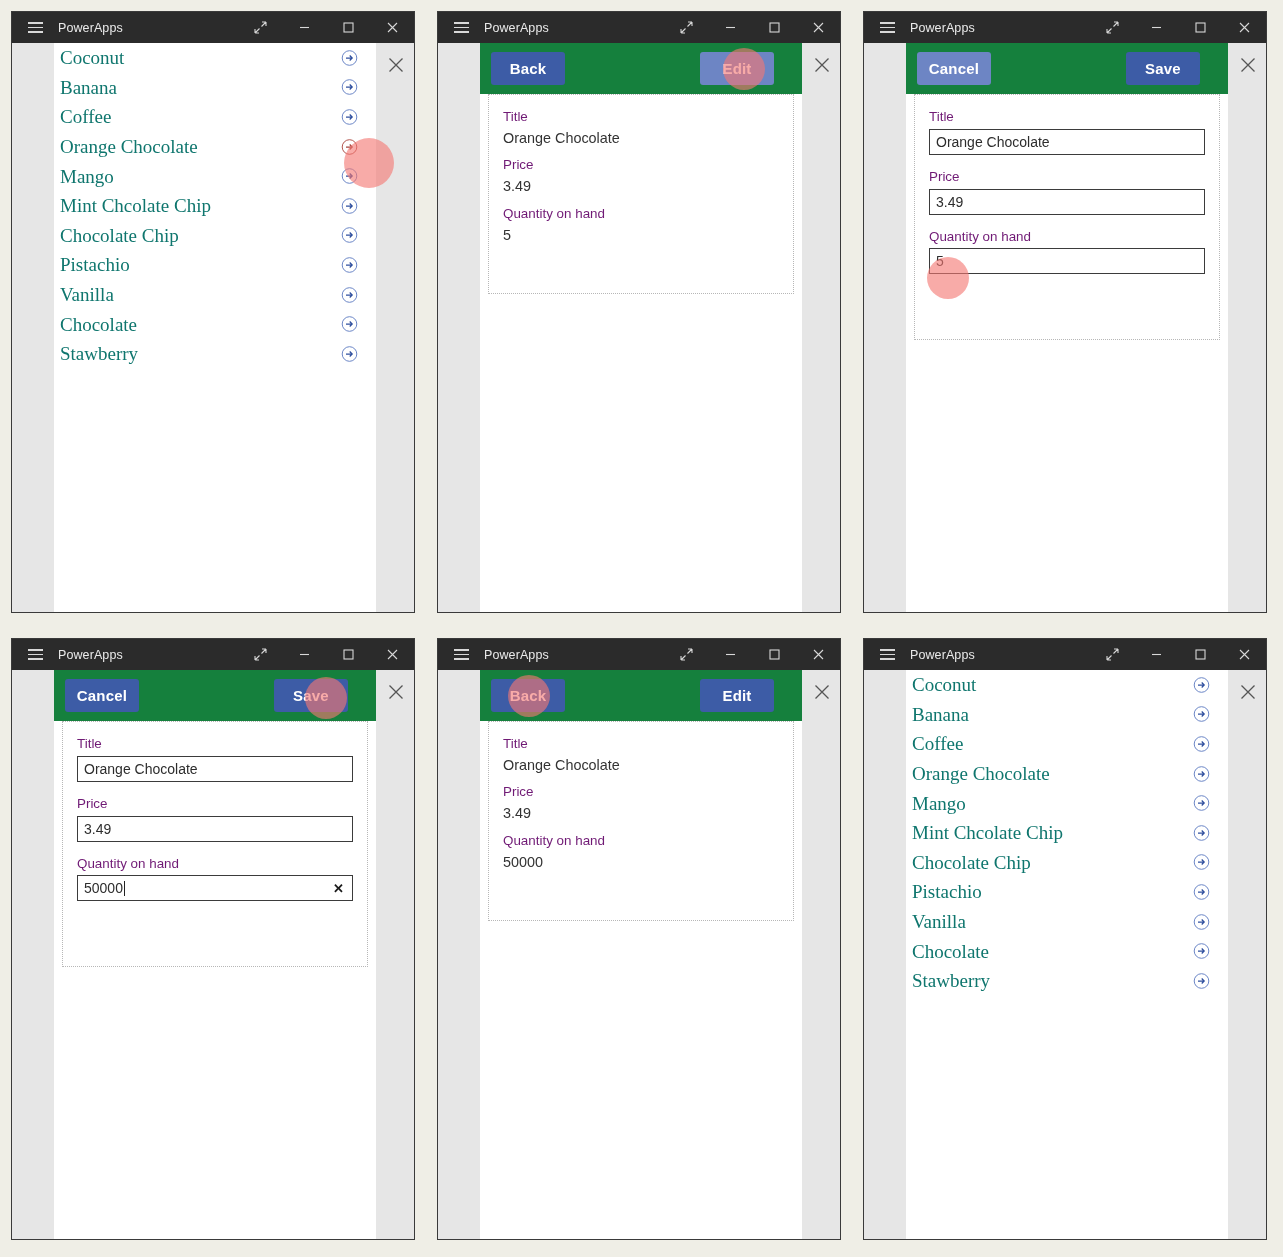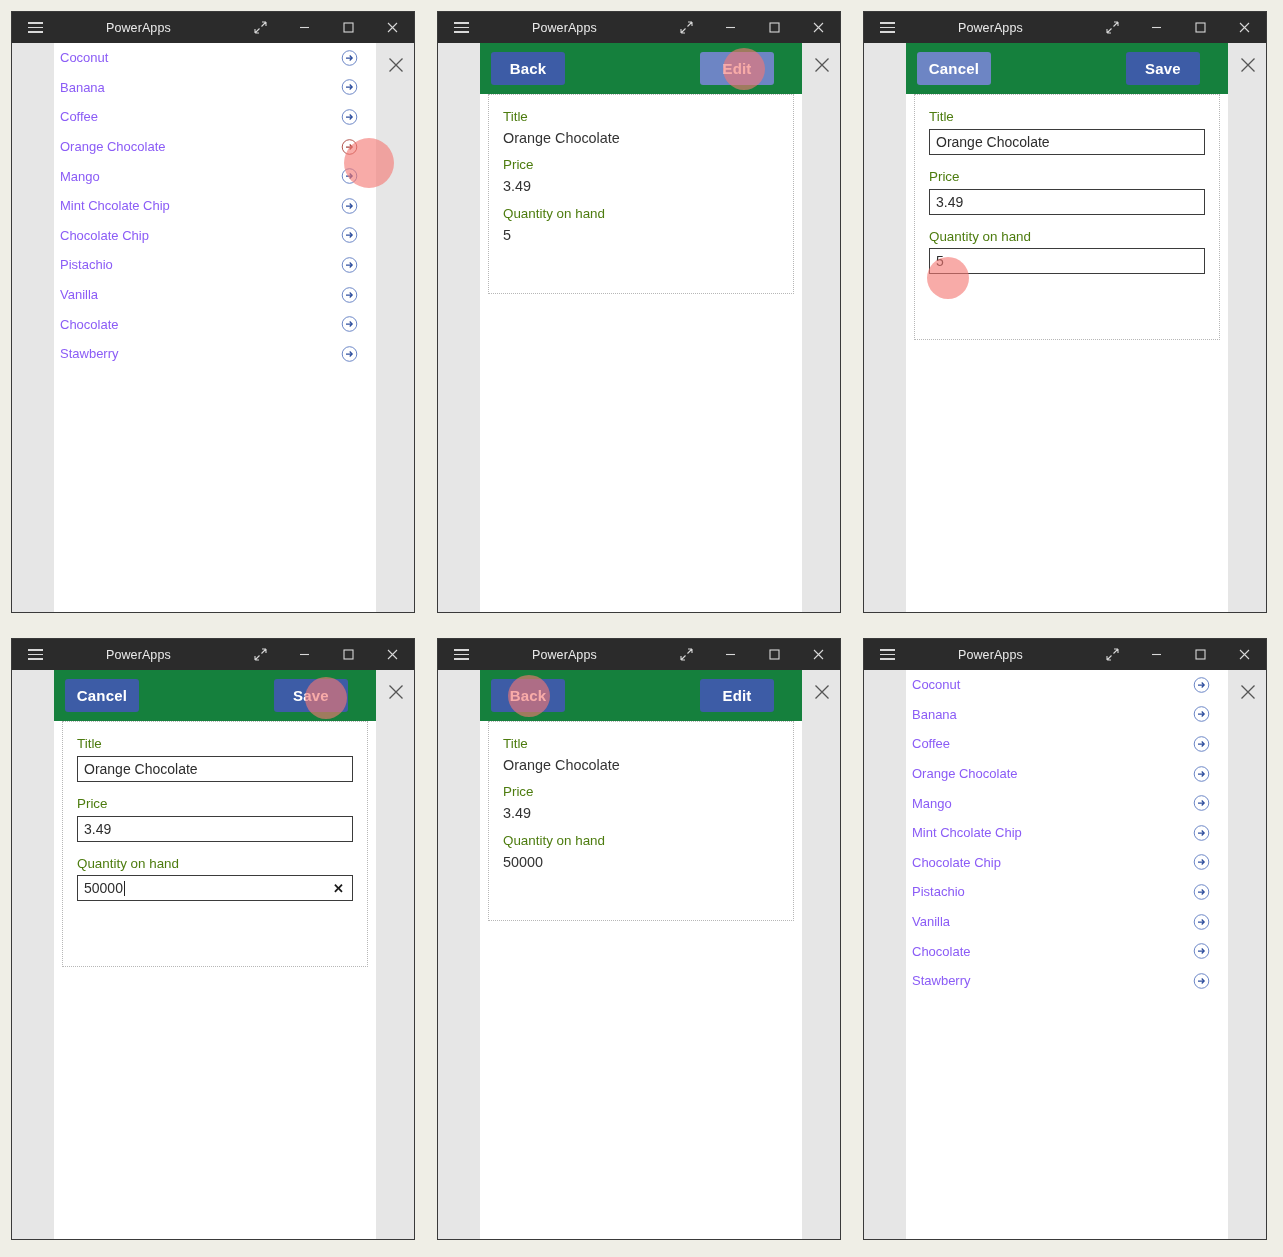--- a/index.html
+++ b/index.html
@@ -42,7 +42,6 @@
     font-size: 12.5px;
     position: relative;
     box-sizing: border-box;
-    gap: 48px;
   }
   .hamburger {
     width: 46px;

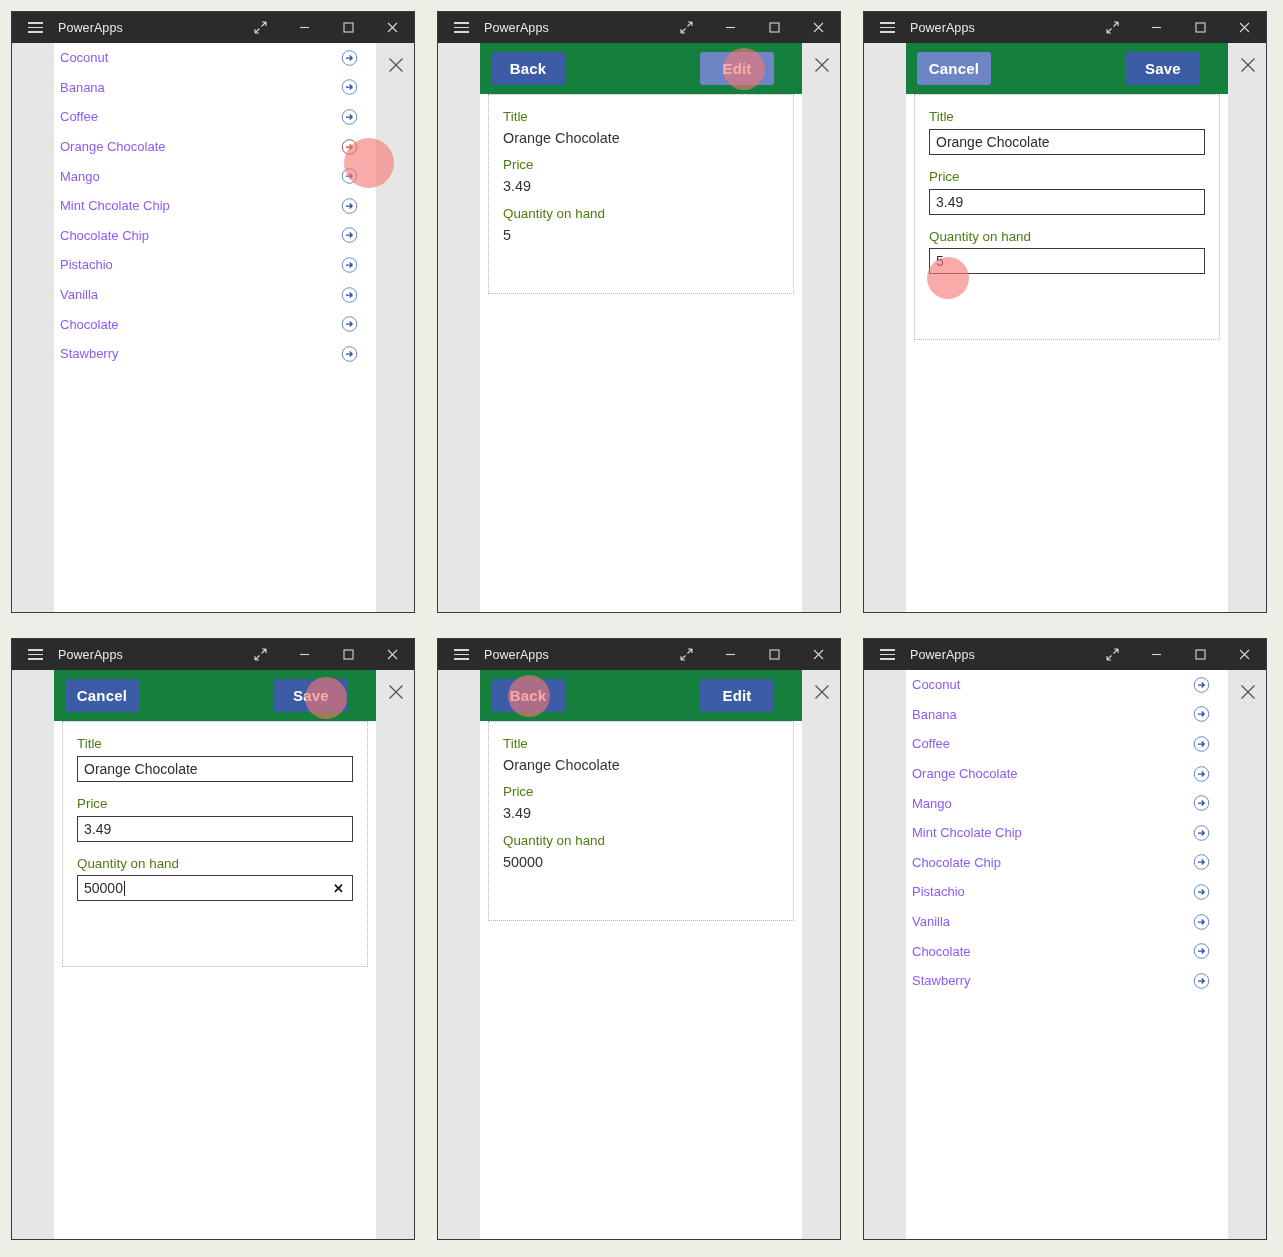--- a/index.html
+++ b/index.html
@@ -129,10 +129,11 @@
     cursor: pointer;
   }
   .grow .glabel {
-    font-size: 13px;
-    color: #8b5cf6;
+    font-size: 19px;
+    color: #0f766e;
     line-height: 1;
     white-space: nowrap;
+    font-family: Liberation Serif, serif;
   }
   .arrow-icon {
     position: absolute;

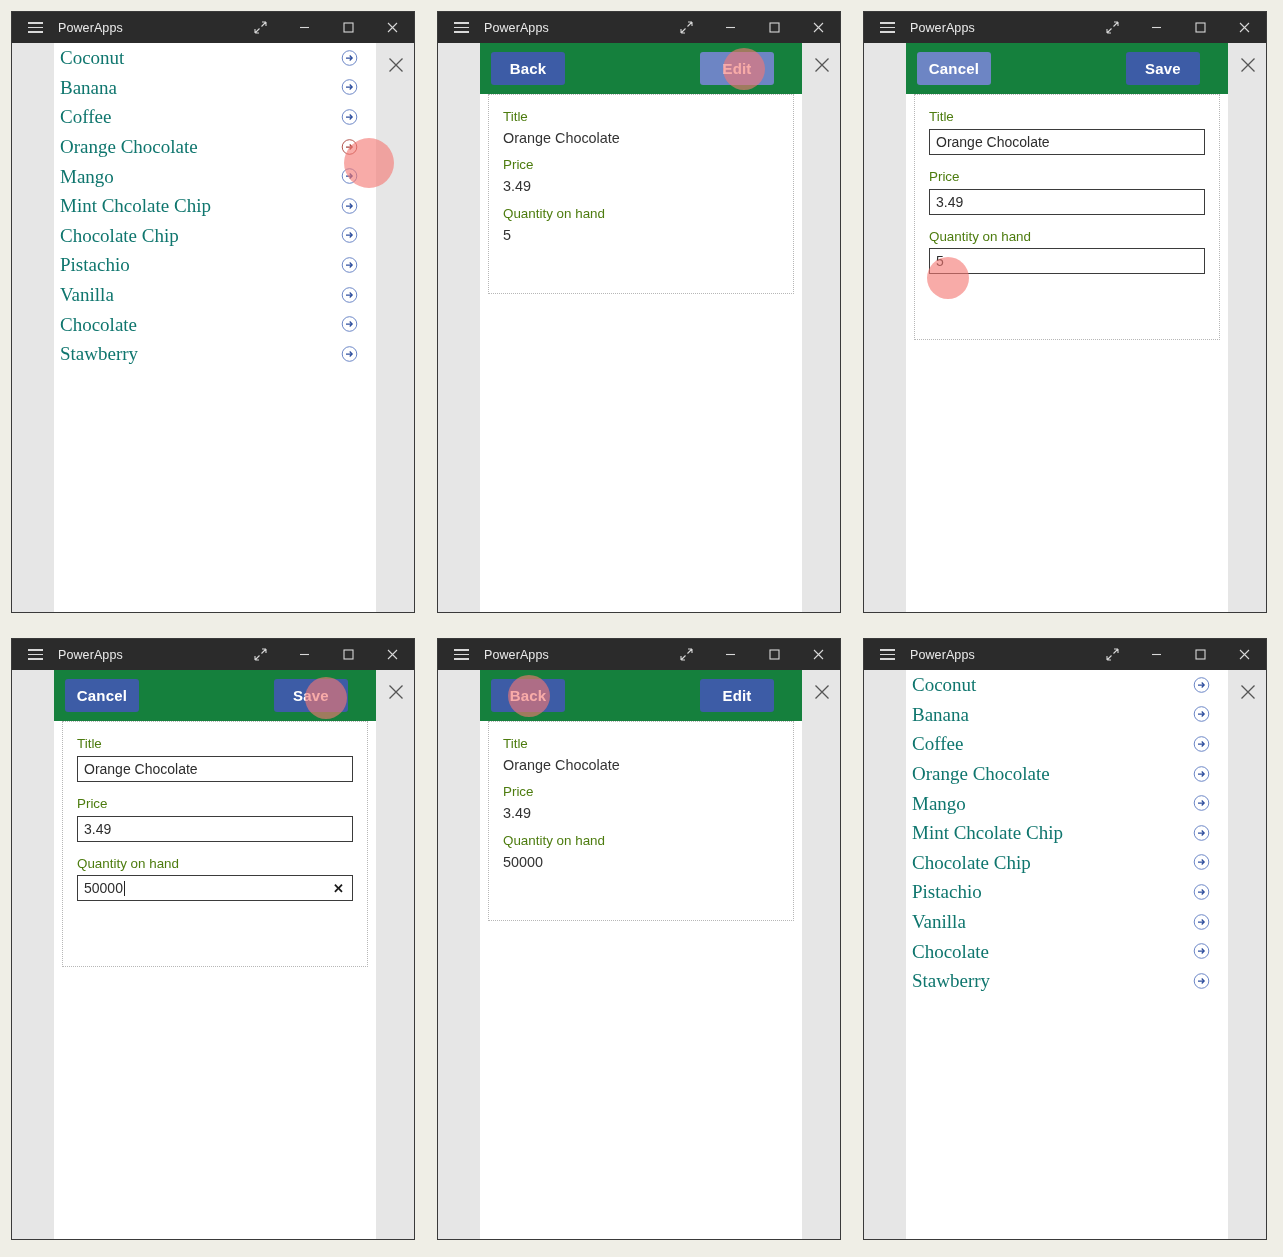--- a/index.html
+++ b/index.html
@@ -186,7 +186,7 @@
   .fgroup { margin-bottom: 10px; }
   .flabel {
     font-size: 13.4px;
-    color: #4d7c0f;
+    color: #701a75;
     margin-bottom: 3px;
     line-height: 1.25;
   }

